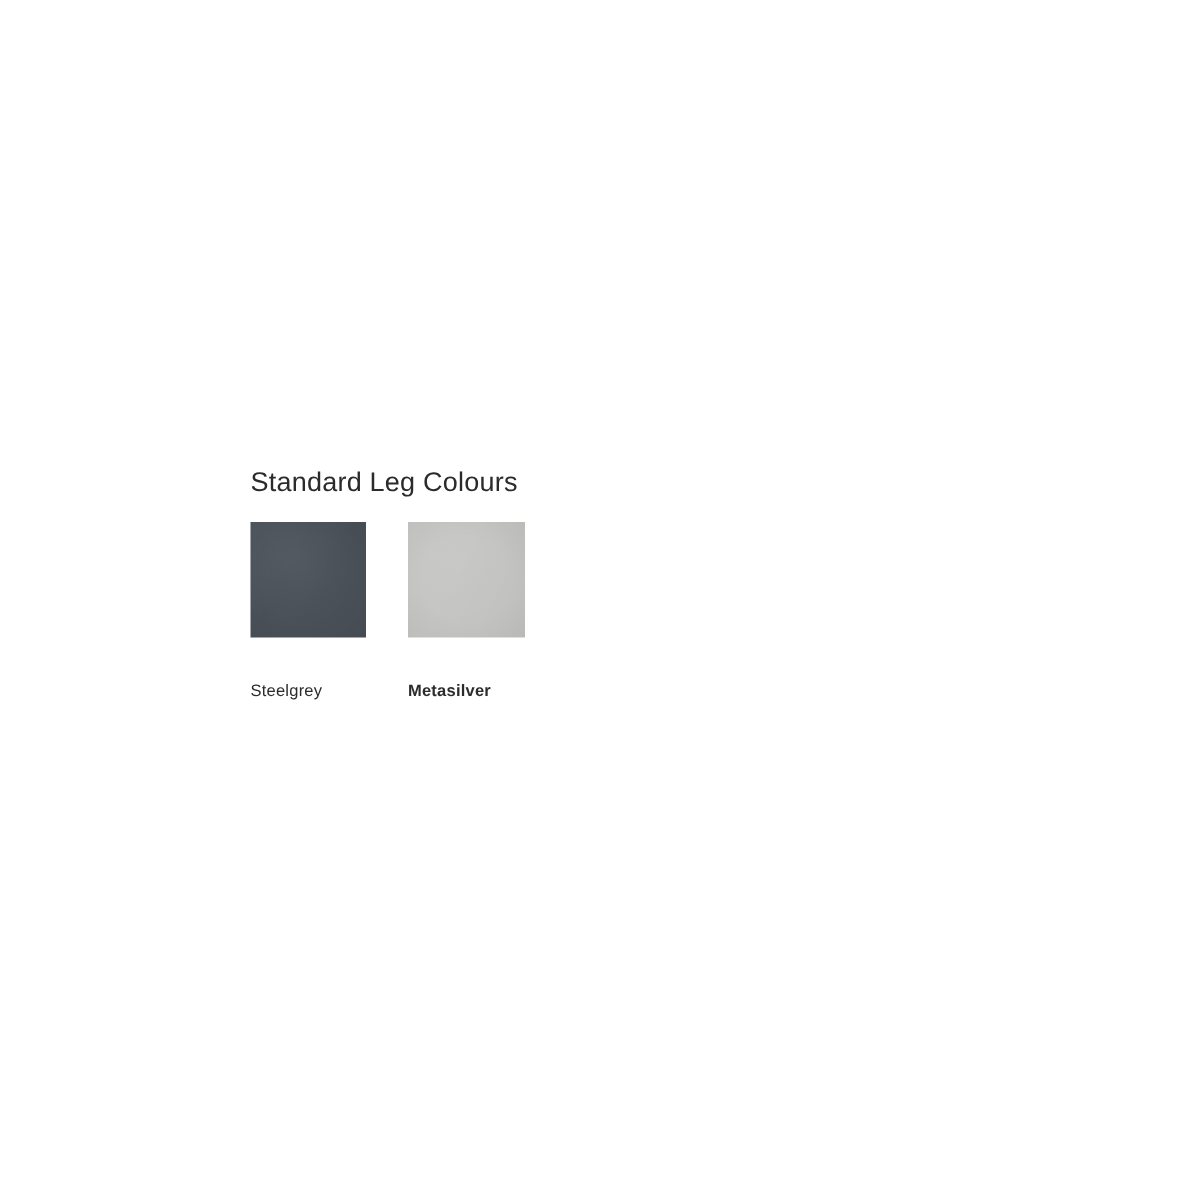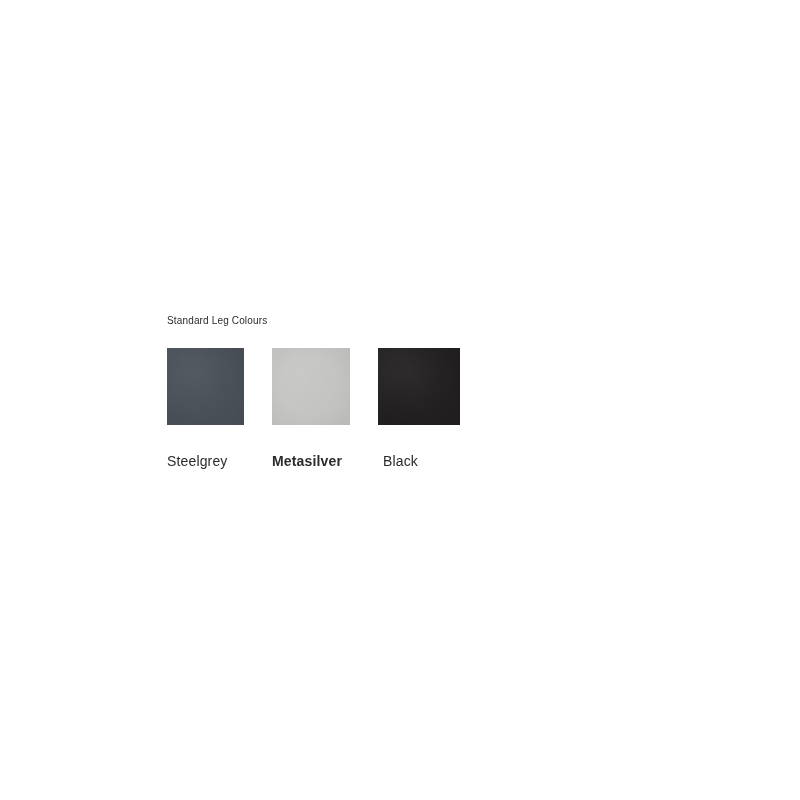--- a/index.html
+++ b/index.html
@@ -24,7 +24,7 @@
   }
 
   #panel-title {
-    font-size: 10px;
+    font-size: 18px;
     line-height: 14px;
     color: #2b2b2b;
     letter-spacing: 0.15px;

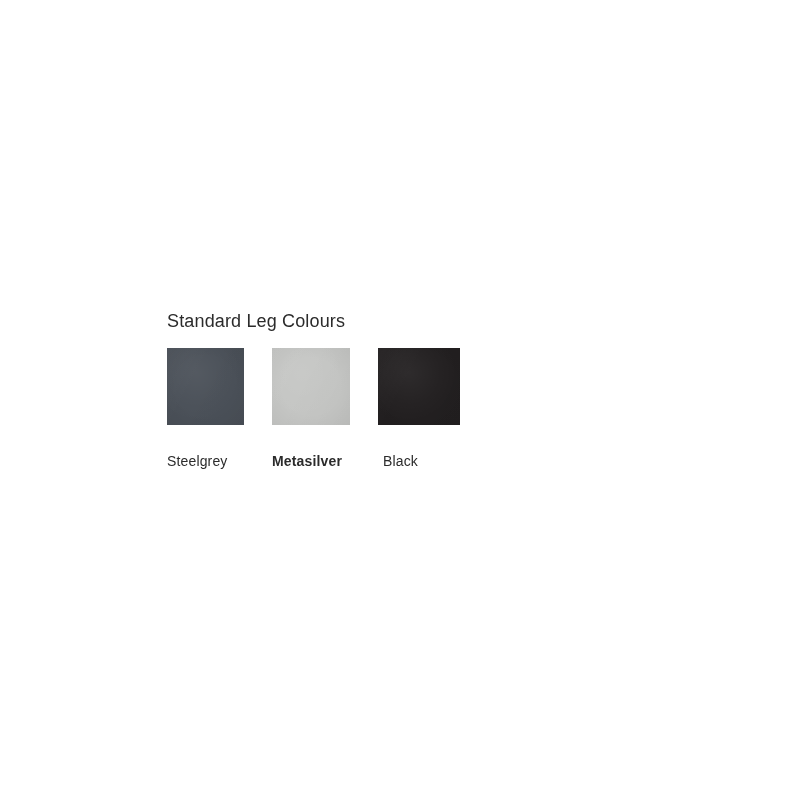--- a/index.html
+++ b/index.html
@@ -74,7 +74,7 @@
 
   .swatch-label {
     margin-top: 29px;
-    font-size: 14px;
+    font-size: 11px;
     line-height: 14px;
     color: #2b2b2b;
     letter-spacing: 0.15px;

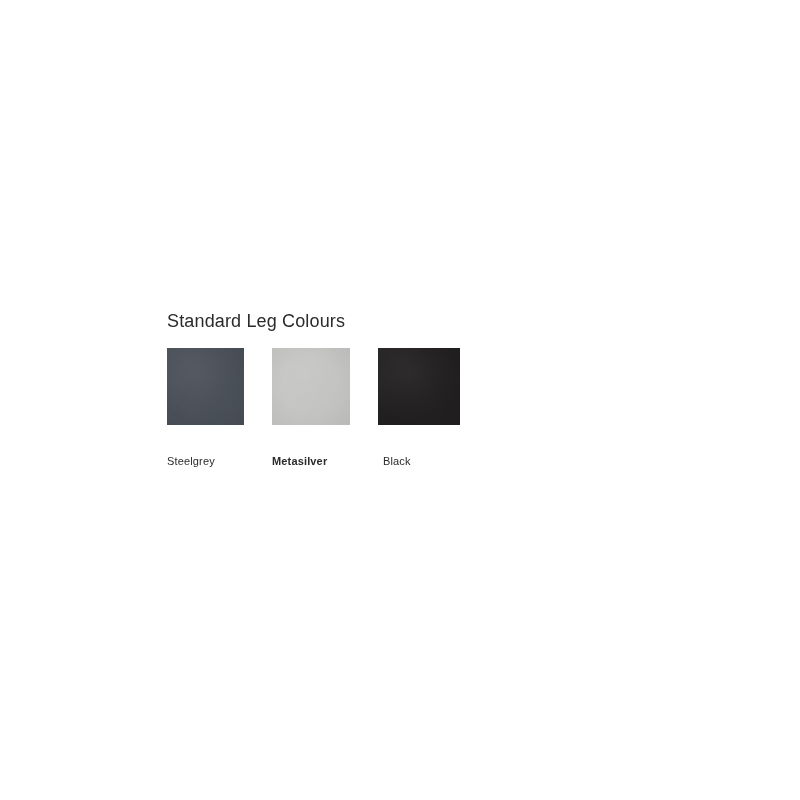--- a/index.html
+++ b/index.html
@@ -112,10 +112,6 @@
       <div class="swatch-label" id="label-metasilver">Metasilver</div>
     </div>
 
-    <div class="swatch-cell" id="cell-black">
-      <div class="swatch-chip" id="chip-black" style="background-color: rgb(34, 31, 32);"></div>
-      <div class="swatch-label" id="label-black">Black</div>
-    </div>
 
   </div>
 </div>

